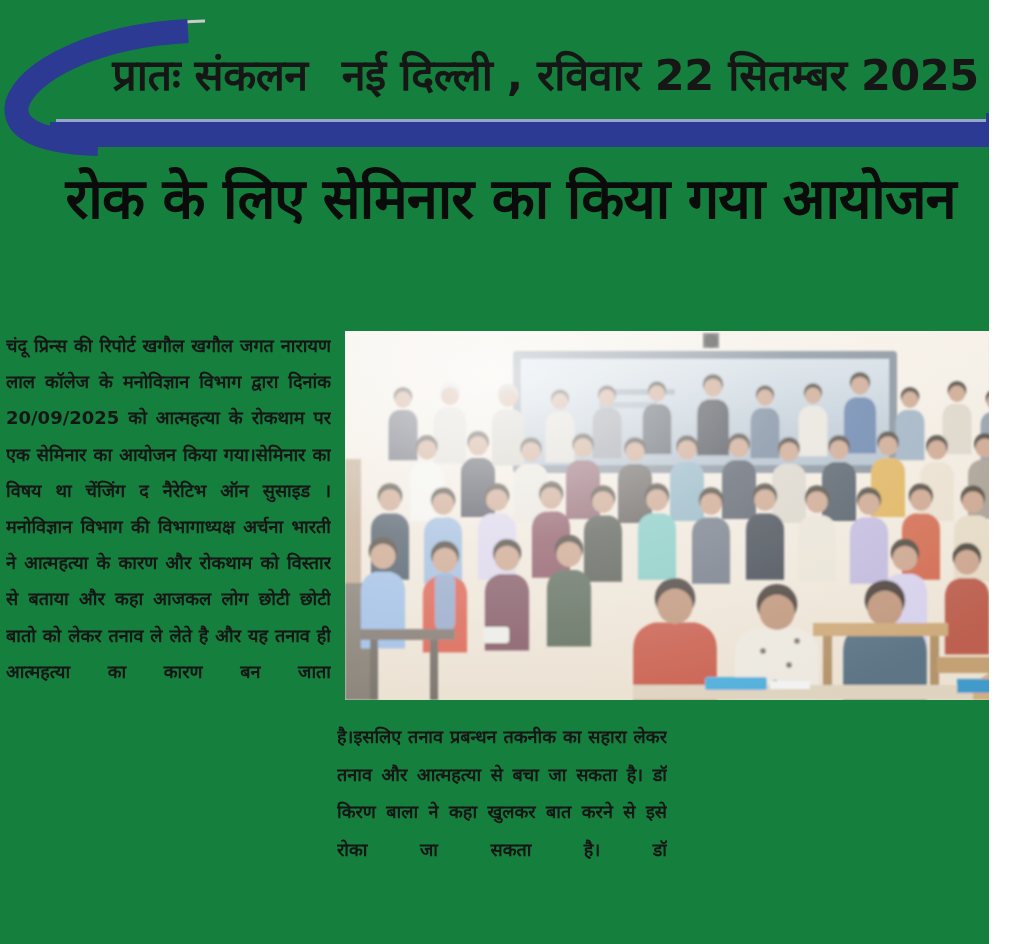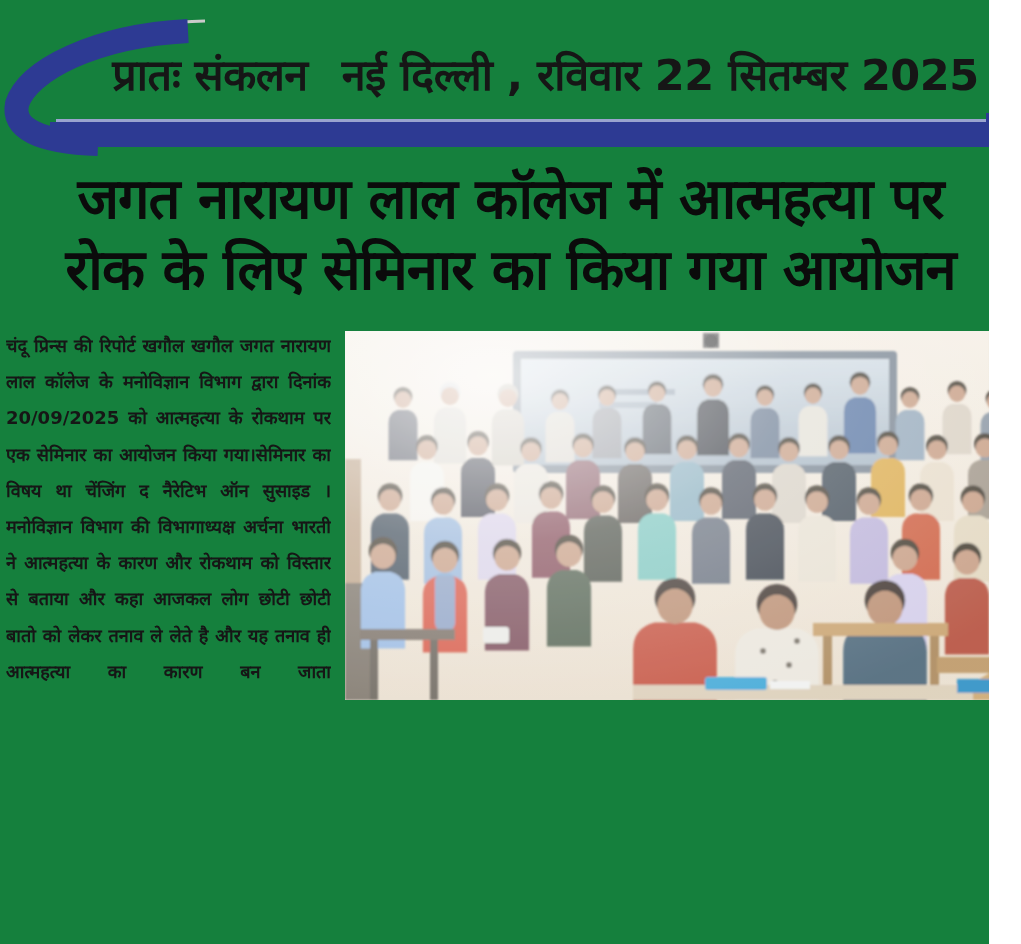--- a/index.html
+++ b/index.html
@@ -72,7 +72,6 @@
   </div>
 
   <div class="headline">
-    <div>जगत नारायण लाल कॉलेज में आत्महत्या पर</div>
     <div>रोक के लिए सेमिनार का किया गया आयोजन</div>
   </div>
 

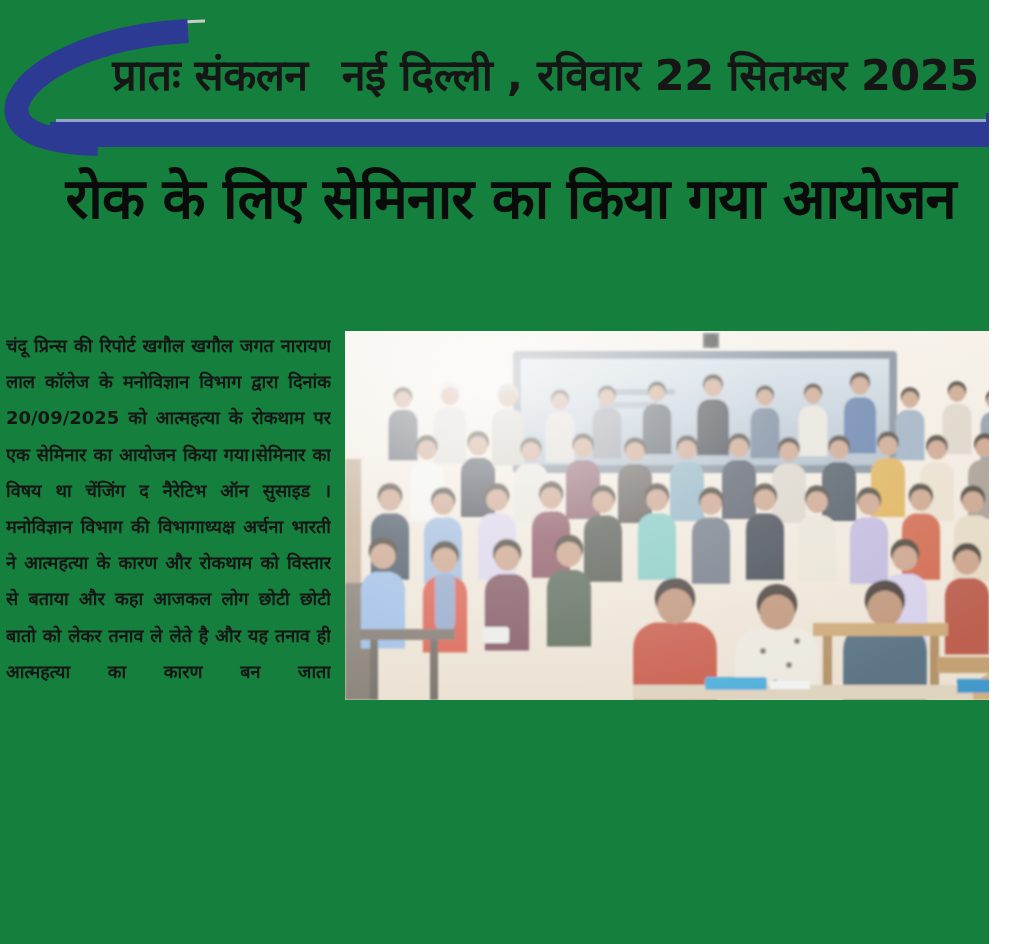--- a/index.html
+++ b/index.html
@@ -216,6 +216,7 @@
     </svg>
   </div>
 
+  <div class="copy col-mid">है।इसलिए तनाव प्रबन्धन तकनीक का सहारा लेकर तनाव और आत्महत्या से बचा जा सकता है। डॉ किरण बाला ने कहा खुलकर बात करने से इसे रोका जा सकता है। डॉ</div>
 
 </div>
 

